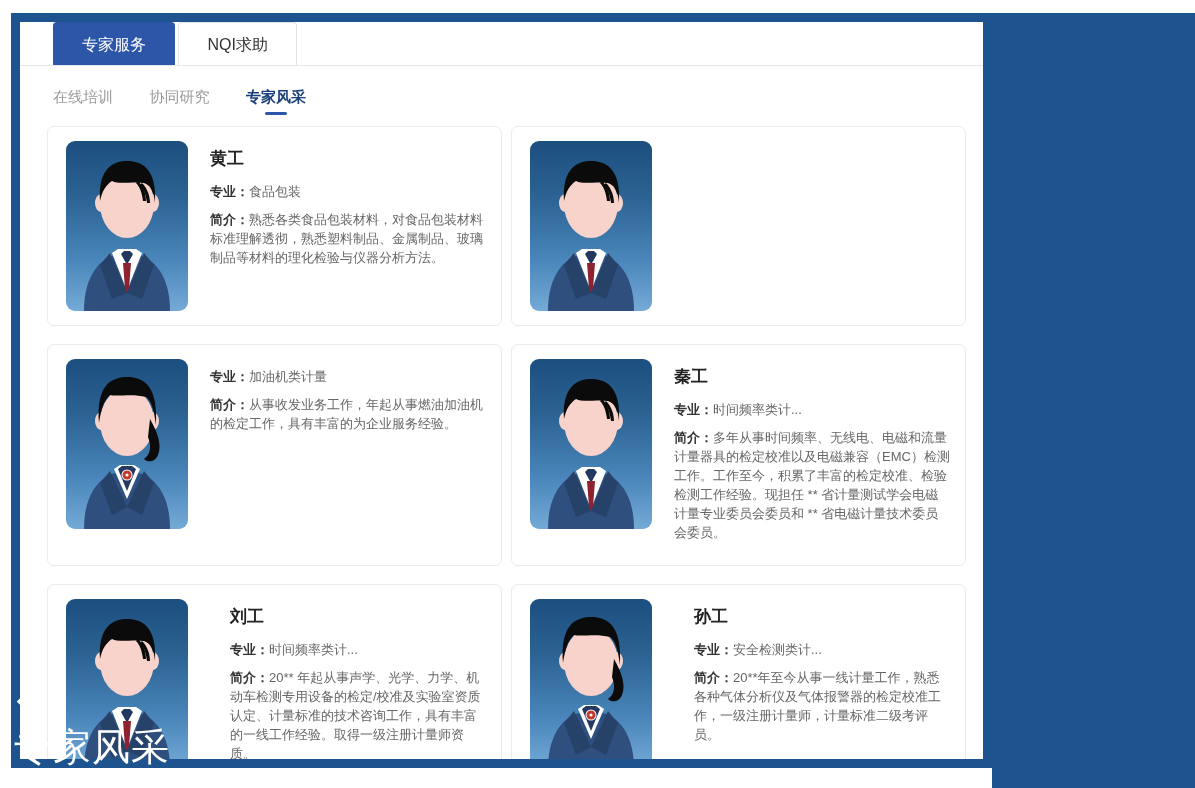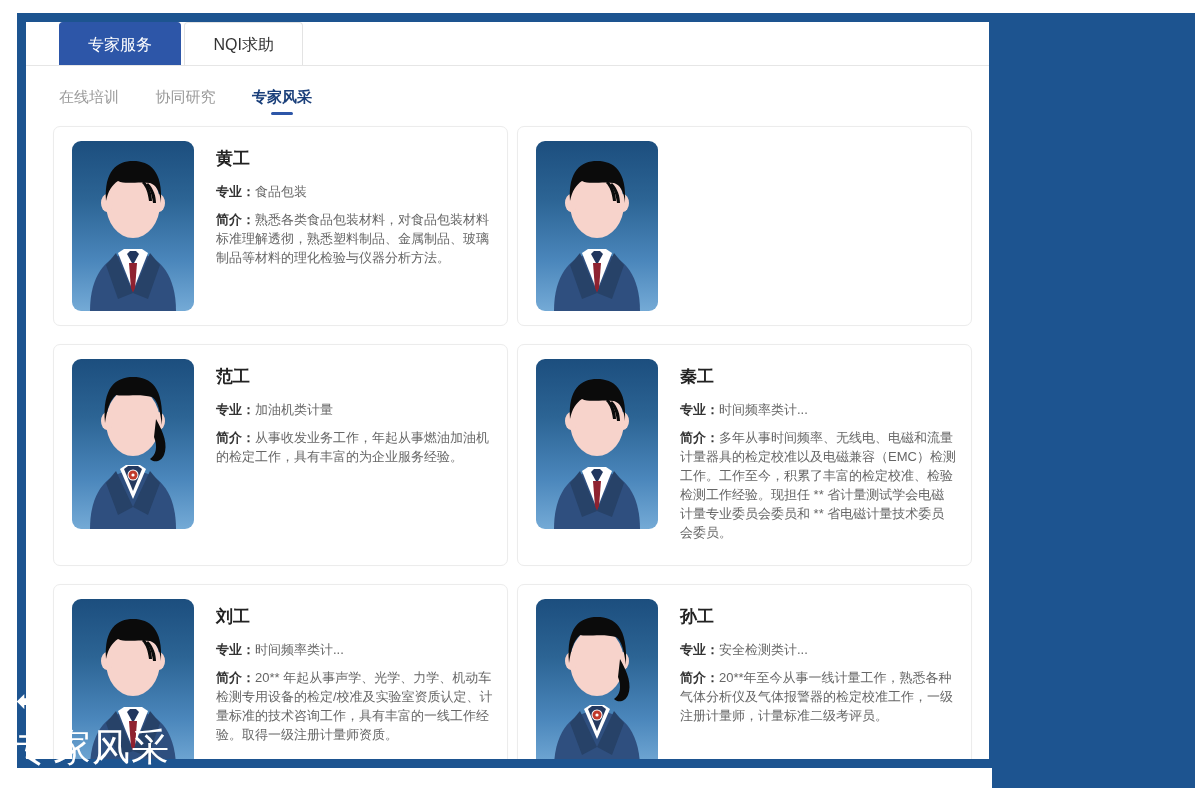--- a/index.html
+++ b/index.html
@@ -42,7 +42,7 @@
   
   #frame{
     position:absolute;
-    left:17px;top:13px;
+    left:11px;top:13px;
     width:981px;height:755px;
     border:9px solid #1d5490;
     box-sizing:border-box;

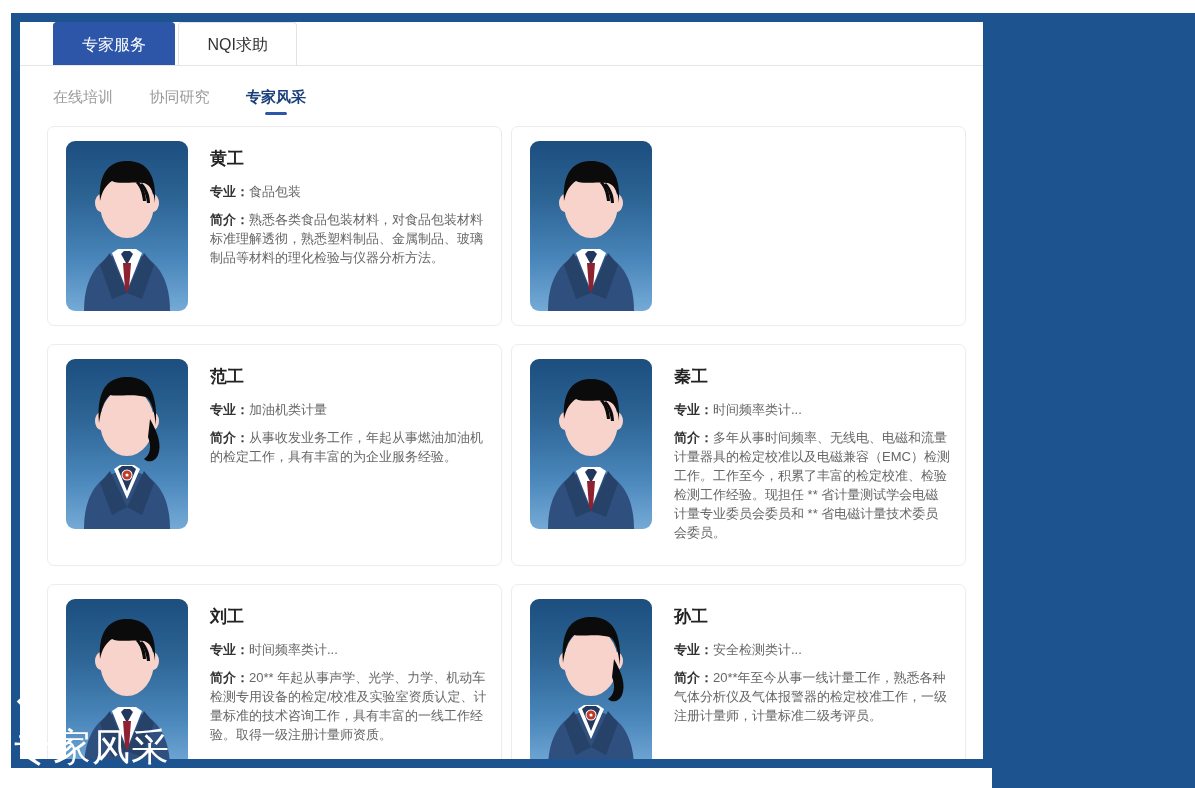--- a/index.html
+++ b/index.html
@@ -269,7 +269,6 @@
           </svg>
         </div>
         <div class="cardbody">
-          <div class="ename">范工</div>
           <div class="erow">
             <span class="lbl">专业：</span><span>加油机类计量</span>
           </div>

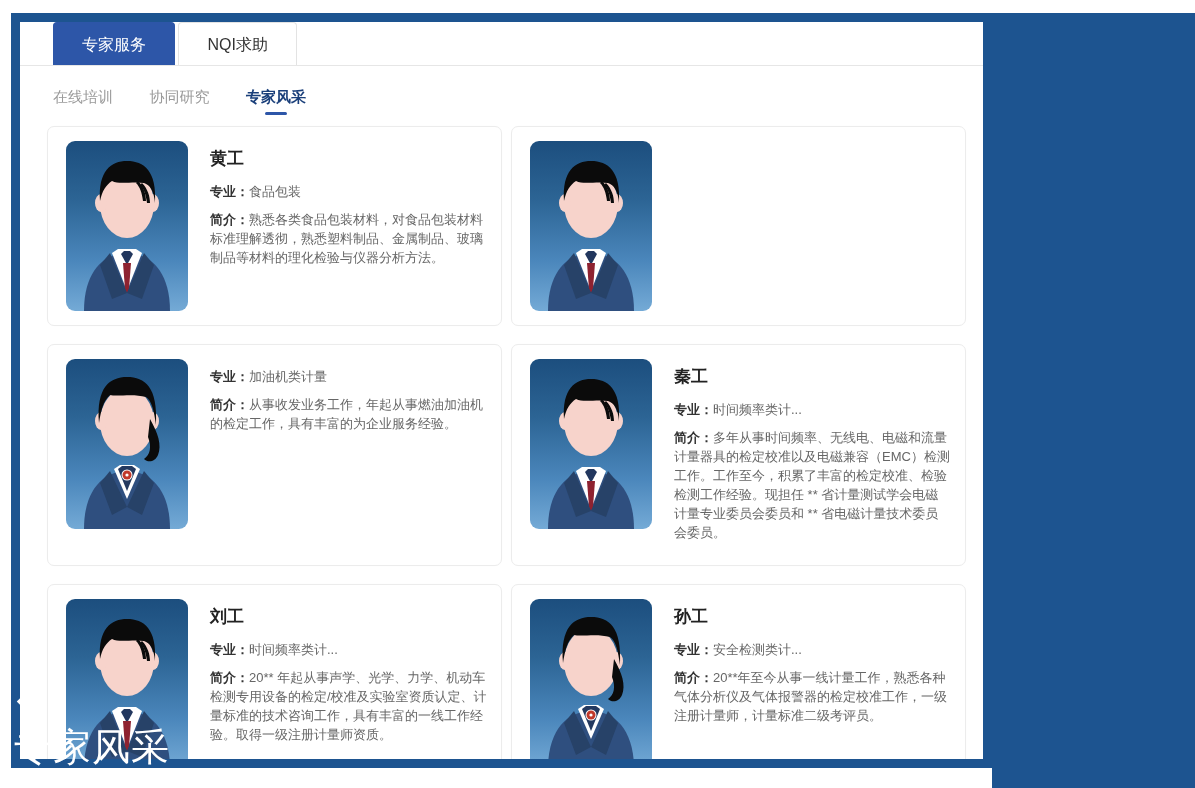--- a/index.html
+++ b/index.html
@@ -134,7 +134,7 @@
     box-shadow:0 0 2px rgba(0,0,0,0.015);
   }
   .card.r2{min-height:200px;}
-  .card.r3{min-height:190px;}
+  .card.r3{min-height:190px;gap:20px;}
 
   
   .avatar{

